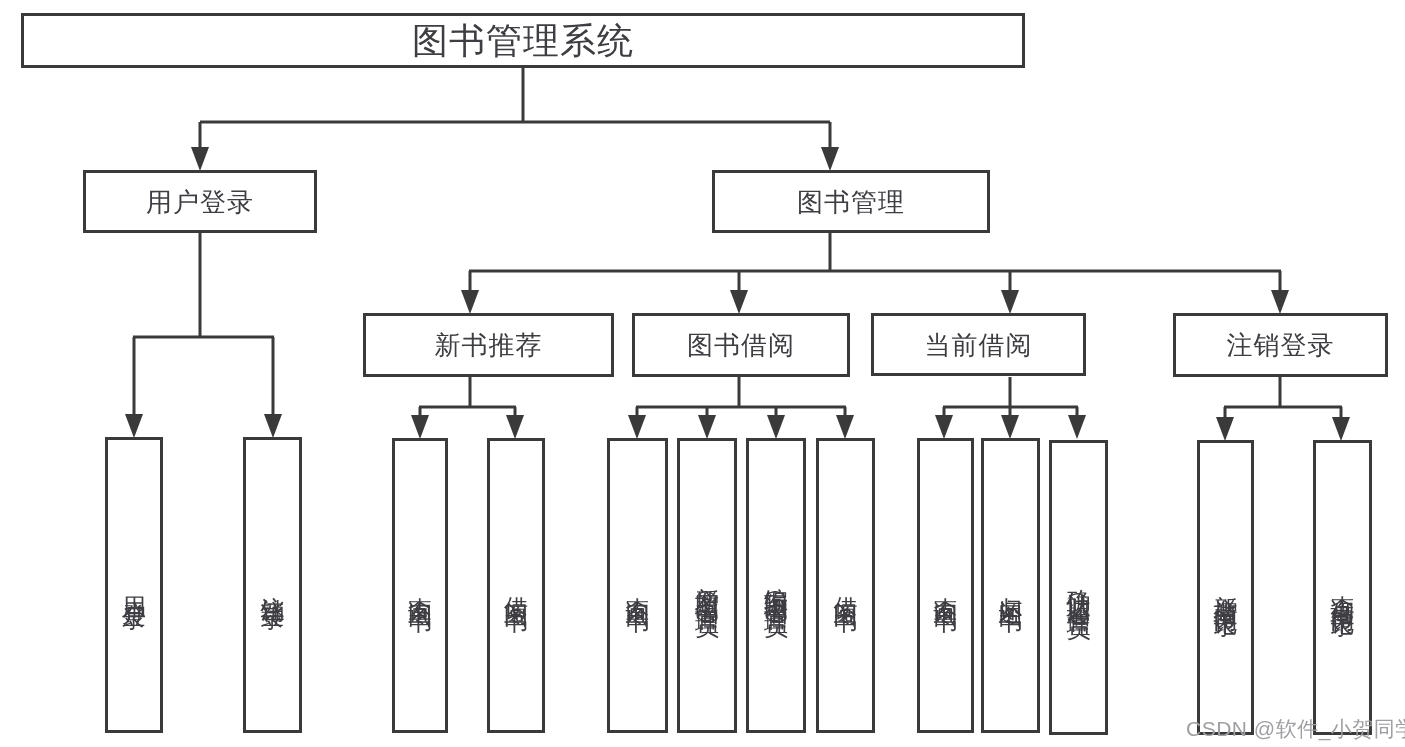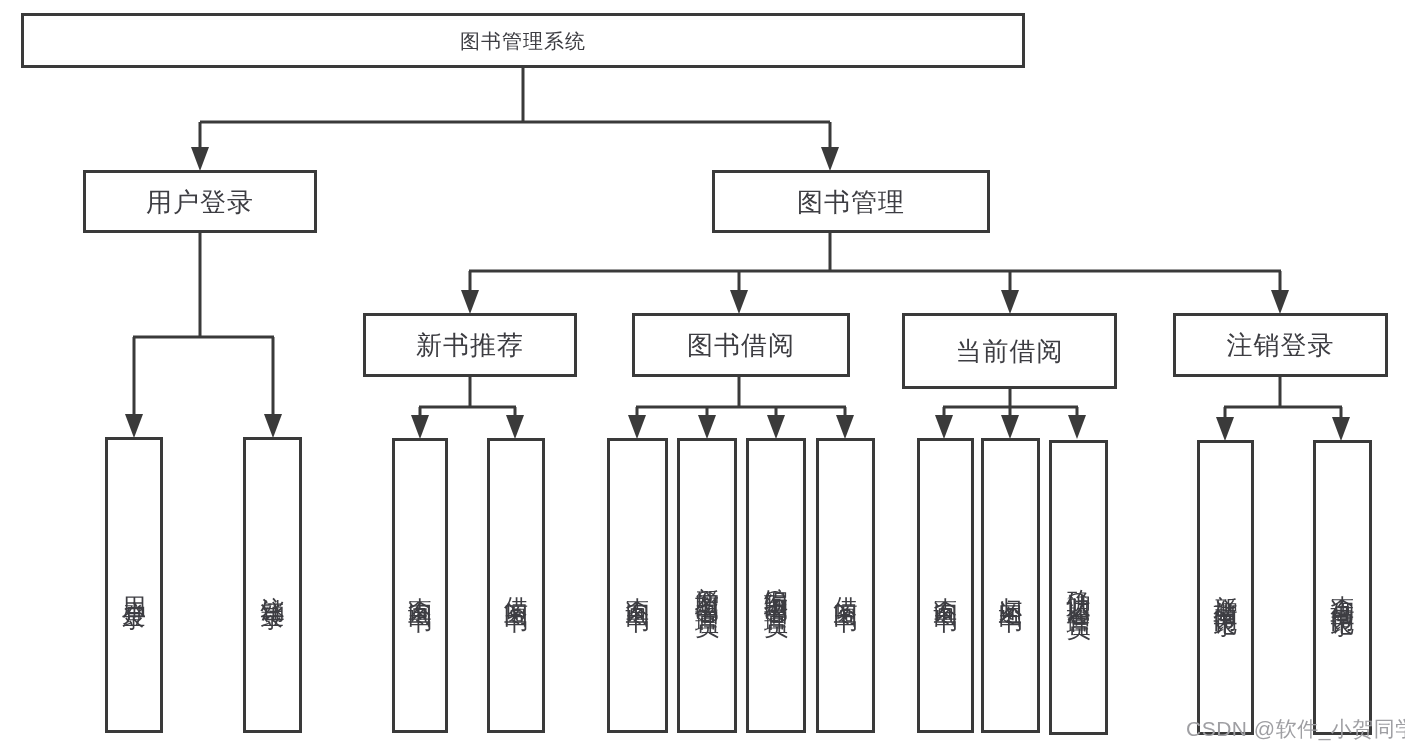--- a/index.html
+++ b/index.html
@@ -30,7 +30,7 @@
     line-height:1;
   }
   .hbox{font-size:26px;letter-spacing:1px;}
-  .hbox.root{font-size:20px;}
+  .hbox.root{font-size:36px;}
   .vbox{
     writing-mode:vertical-rl;
     font-size:24px;

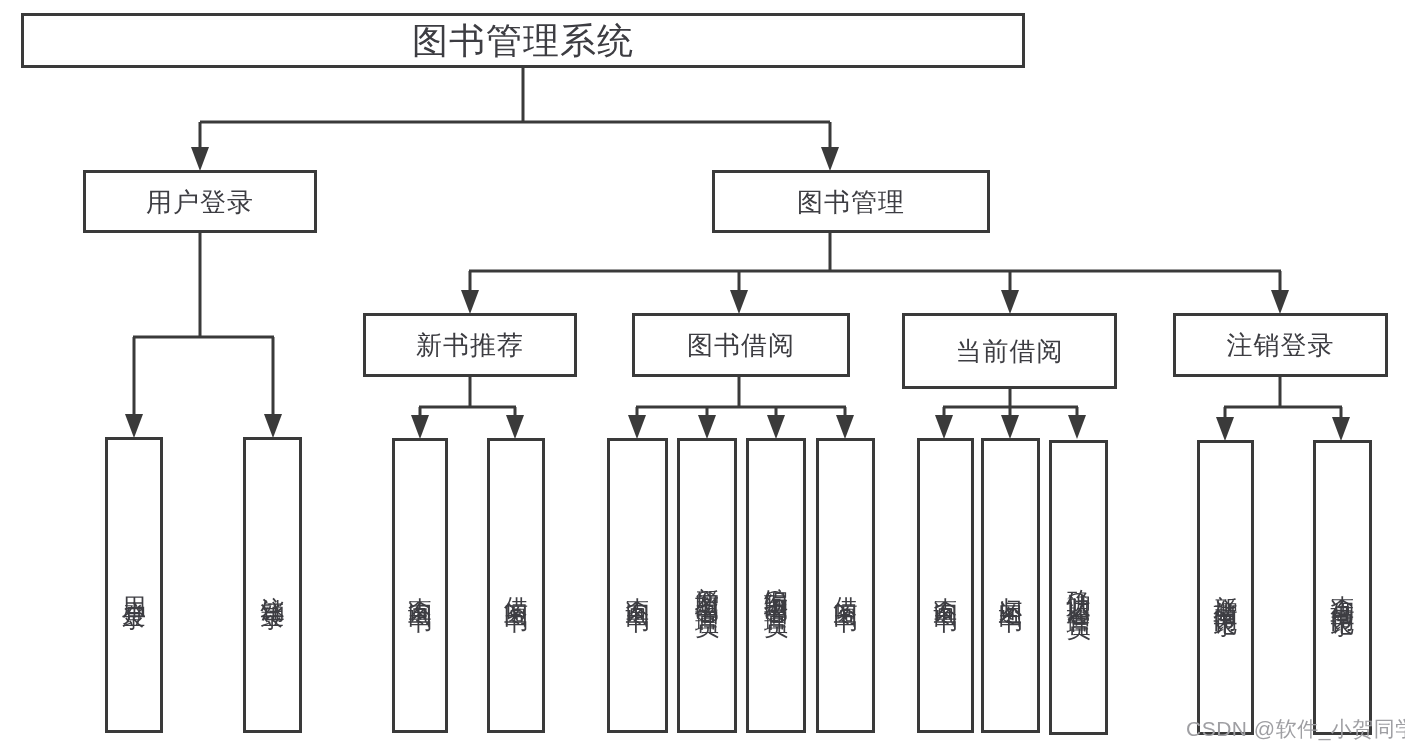--- a/index.html
+++ b/index.html
@@ -100,7 +100,7 @@
   <div class="hbox" style="left:83px;top:170px;width:234px;height:63px">用户登录</div>
   <div class="hbox" style="left:712px;top:170px;width:278px;height:63px">图书管理</div>
 
-  <div class="hbox" style="left:363px;top:313px;width:214px;height:64px">新书推荐</div>
+  <div class="hbox" style="left:363px;top:313px;width:251px;height:64px">新书推荐</div>
   <div class="hbox" style="left:632px;top:313px;width:218px;height:64px">图书借阅</div>
   <div class="hbox" style="left:902px;top:313px;width:215px;height:76px">当前借阅</div>
   <div class="hbox" style="left:1173px;top:313px;width:215px;height:64px">注销登录</div>

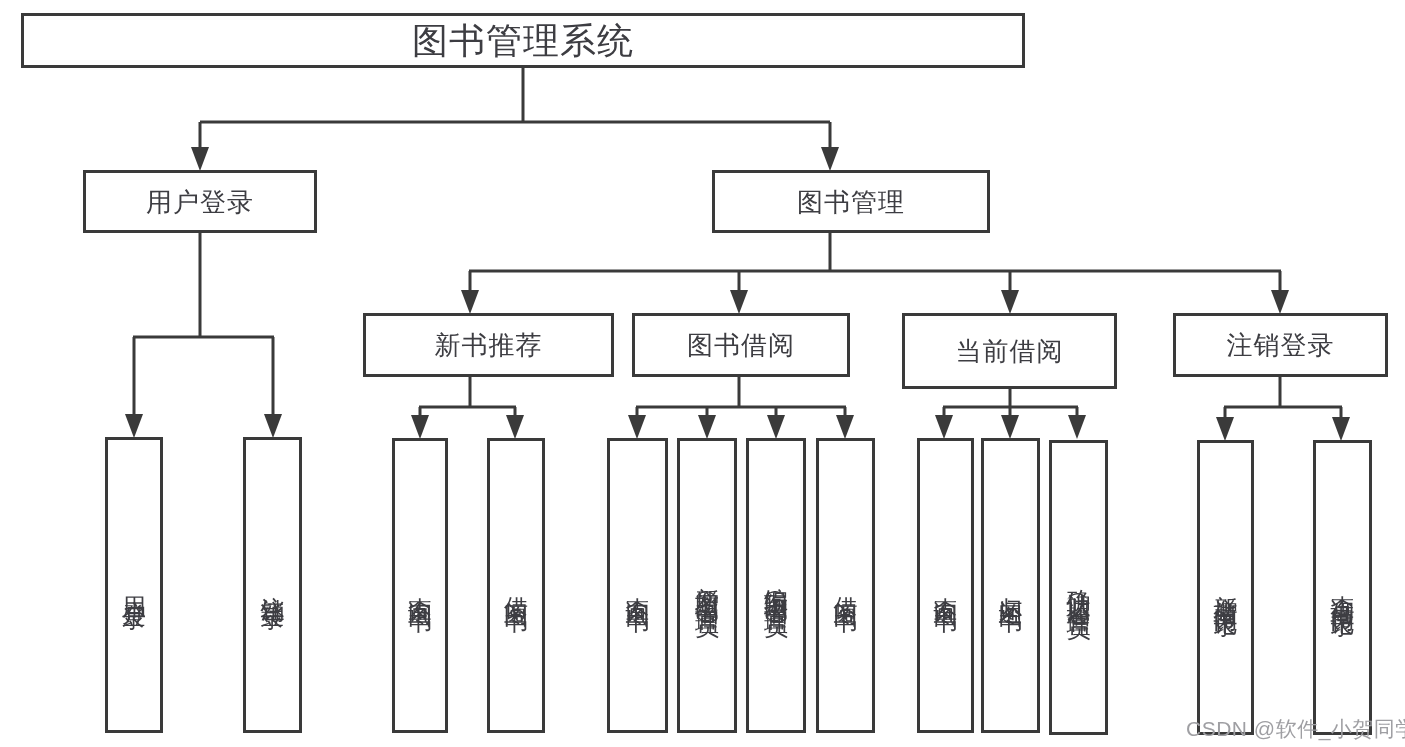--- a/index.html
+++ b/index.html
@@ -102,7 +102,7 @@
 
   <div class="hbox" style="left:363px;top:313px;width:251px;height:64px">新书推荐</div>
   <div class="hbox" style="left:632px;top:313px;width:218px;height:64px">图书借阅</div>
-  <div class="hbox" style="left:902px;top:313px;width:215px;height:76px">当前借阅</div>
+  <div class="hbox" style="left:871px;top:313px;width:215px;height:63px">当前借阅</div>
   <div class="hbox" style="left:1173px;top:313px;width:215px;height:64px">注销登录</div>
 
   <div class="vbox" style="left:105px;top:437px;width:58px;height:296px">用户登录</div>

